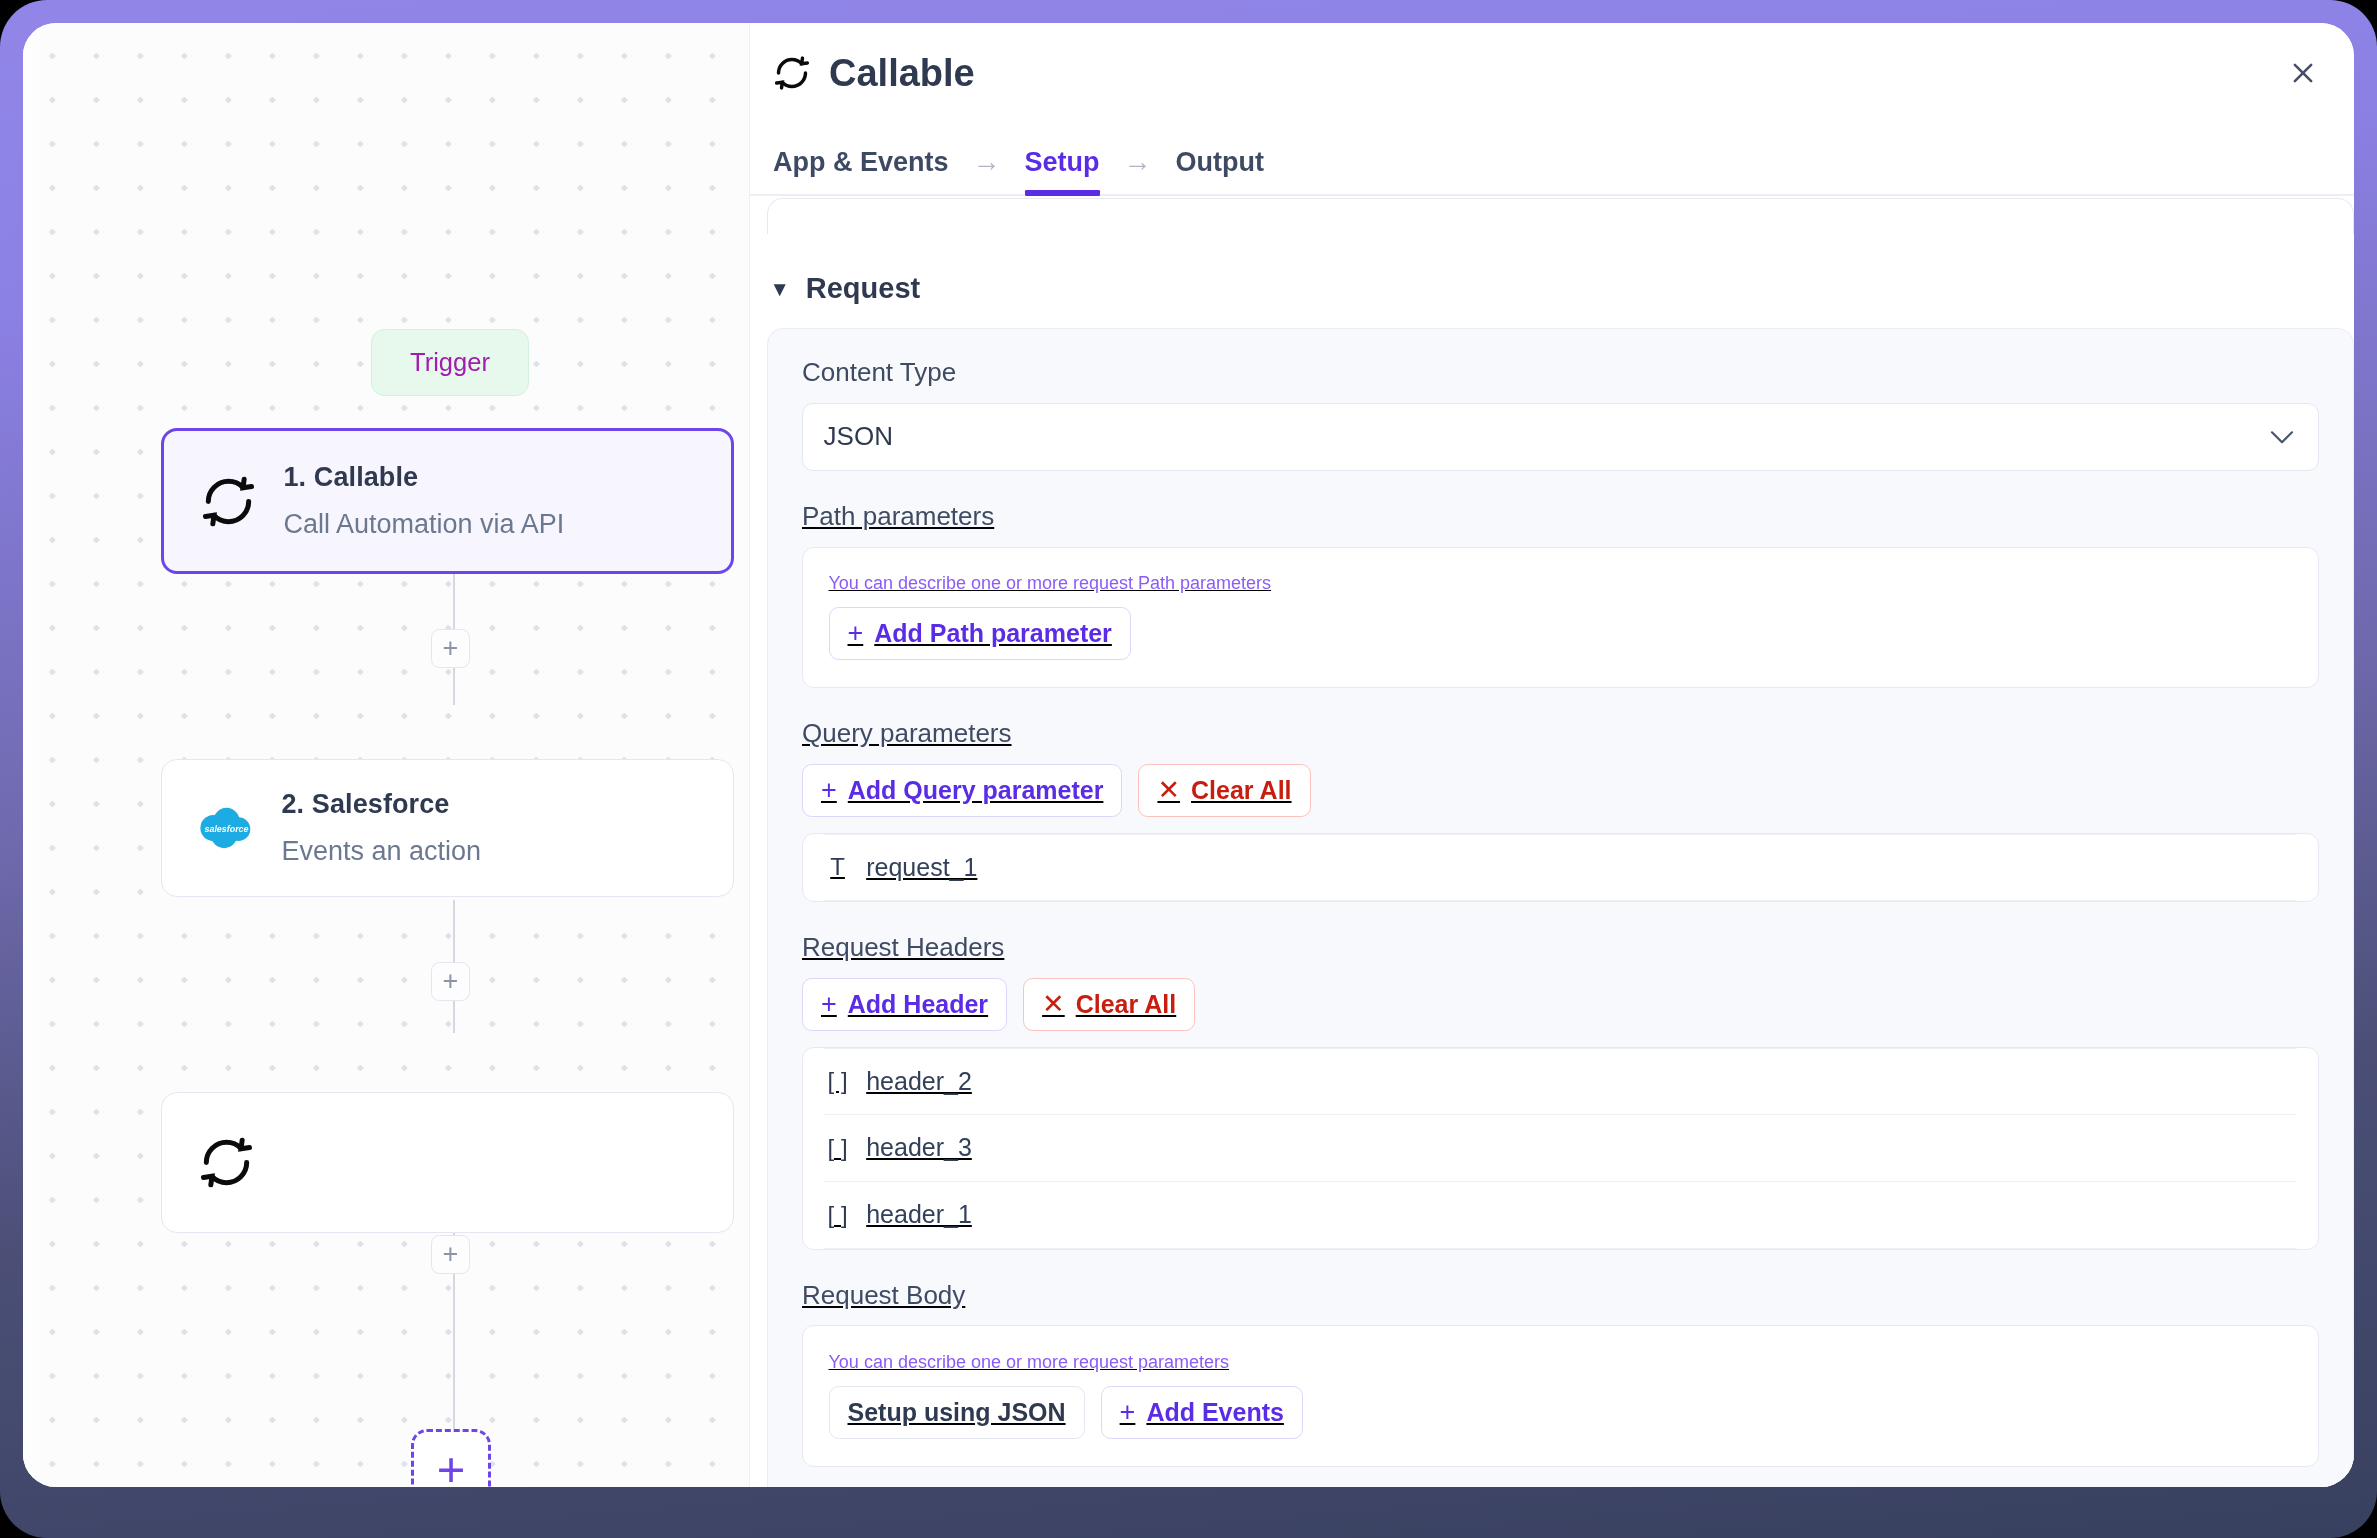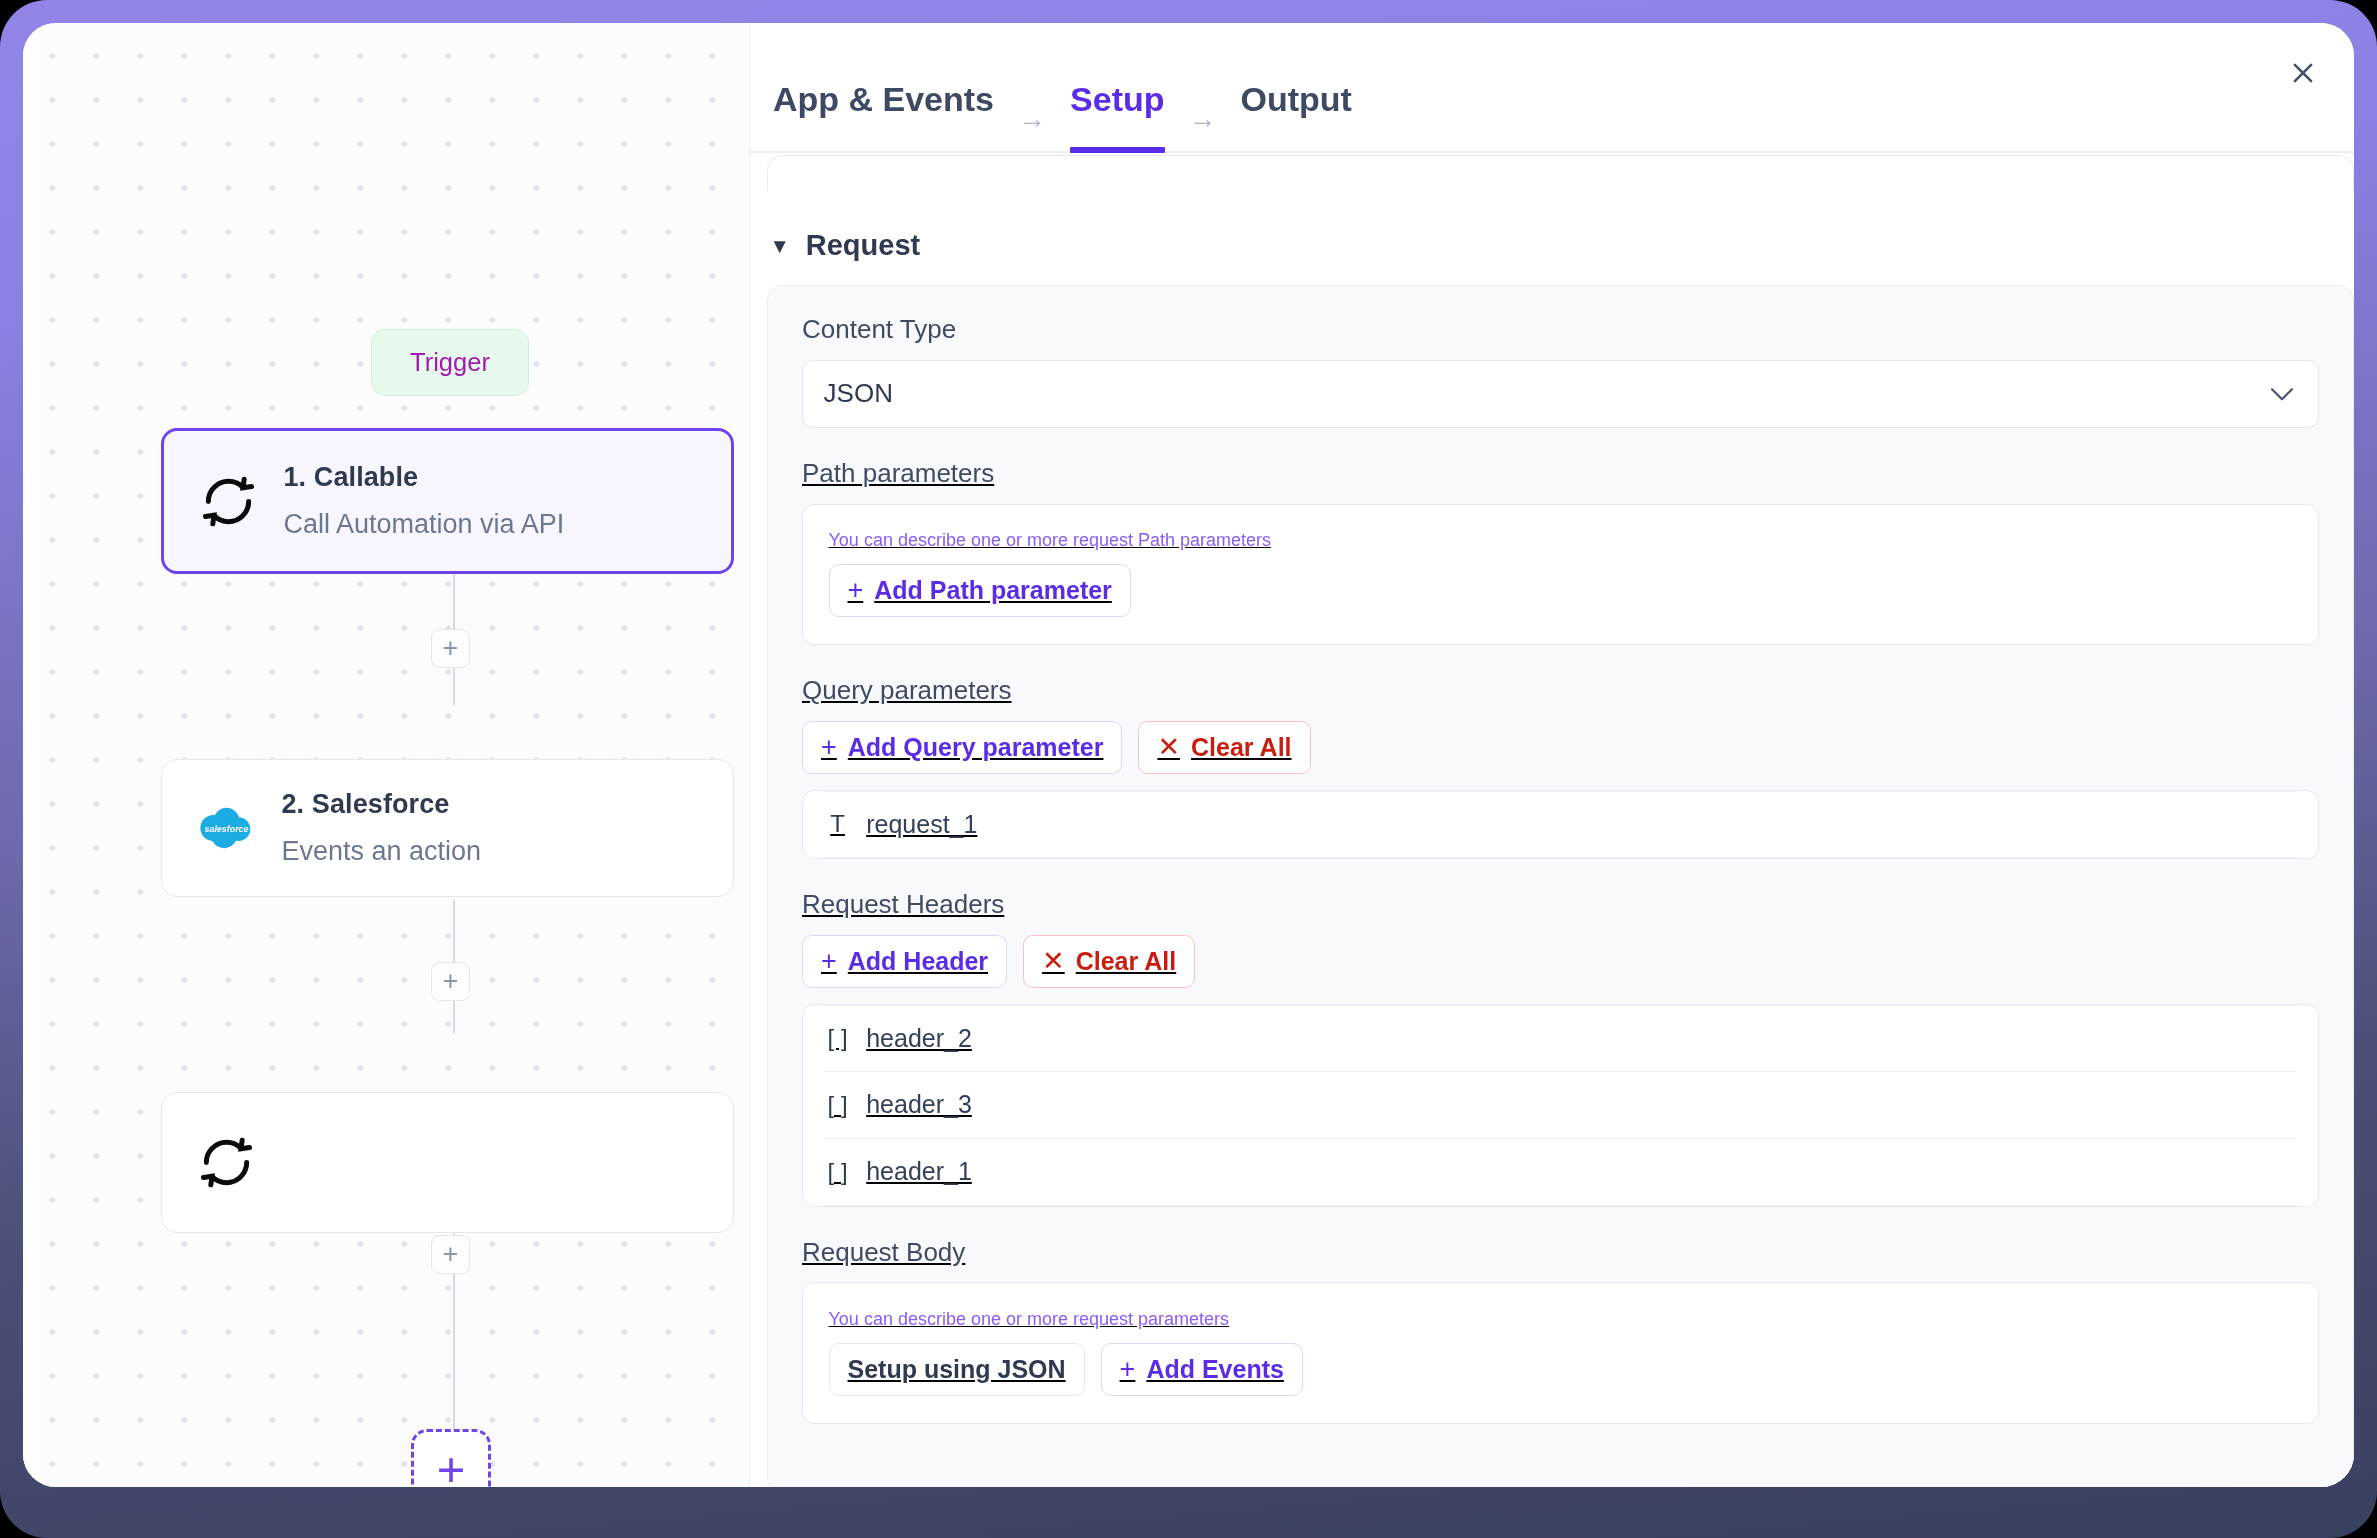--- a/index.html
+++ b/index.html
@@ -342,6 +342,17 @@
     <div id="panel">
 
       <div id="panel-head">
+        <div class="head-row">
+          <span>
+            <svg width="38" height="38" viewBox="0 0 24 24" fill="none" stroke="#0b0b0c" stroke-width="2.2" stroke-linecap="round">
+              <path d="M20.5 12a8.5 8.5 0 0 1-8.5 8.5c-2.4 0-4.6-1-6.1-2.6"></path>
+              <path d="M3.5 12A8.5 8.5 0 0 1 12 3.5c2.4 0 4.6 1 6.1 2.6"></path>
+              <path d="M18.6 2.6l-.5 3.6 3.6-.5"></path>
+              <path d="M5.4 21.4l.5-3.6-3.6.5"></path>
+            </svg>
+          </span>
+          <div class="head-title">Callable</div>
+        </div>
 
         <div class="close-x">
           <svg width="28" height="28" viewBox="0 0 24 24" stroke="#46506a" stroke-width="2.2" stroke-linecap="round">

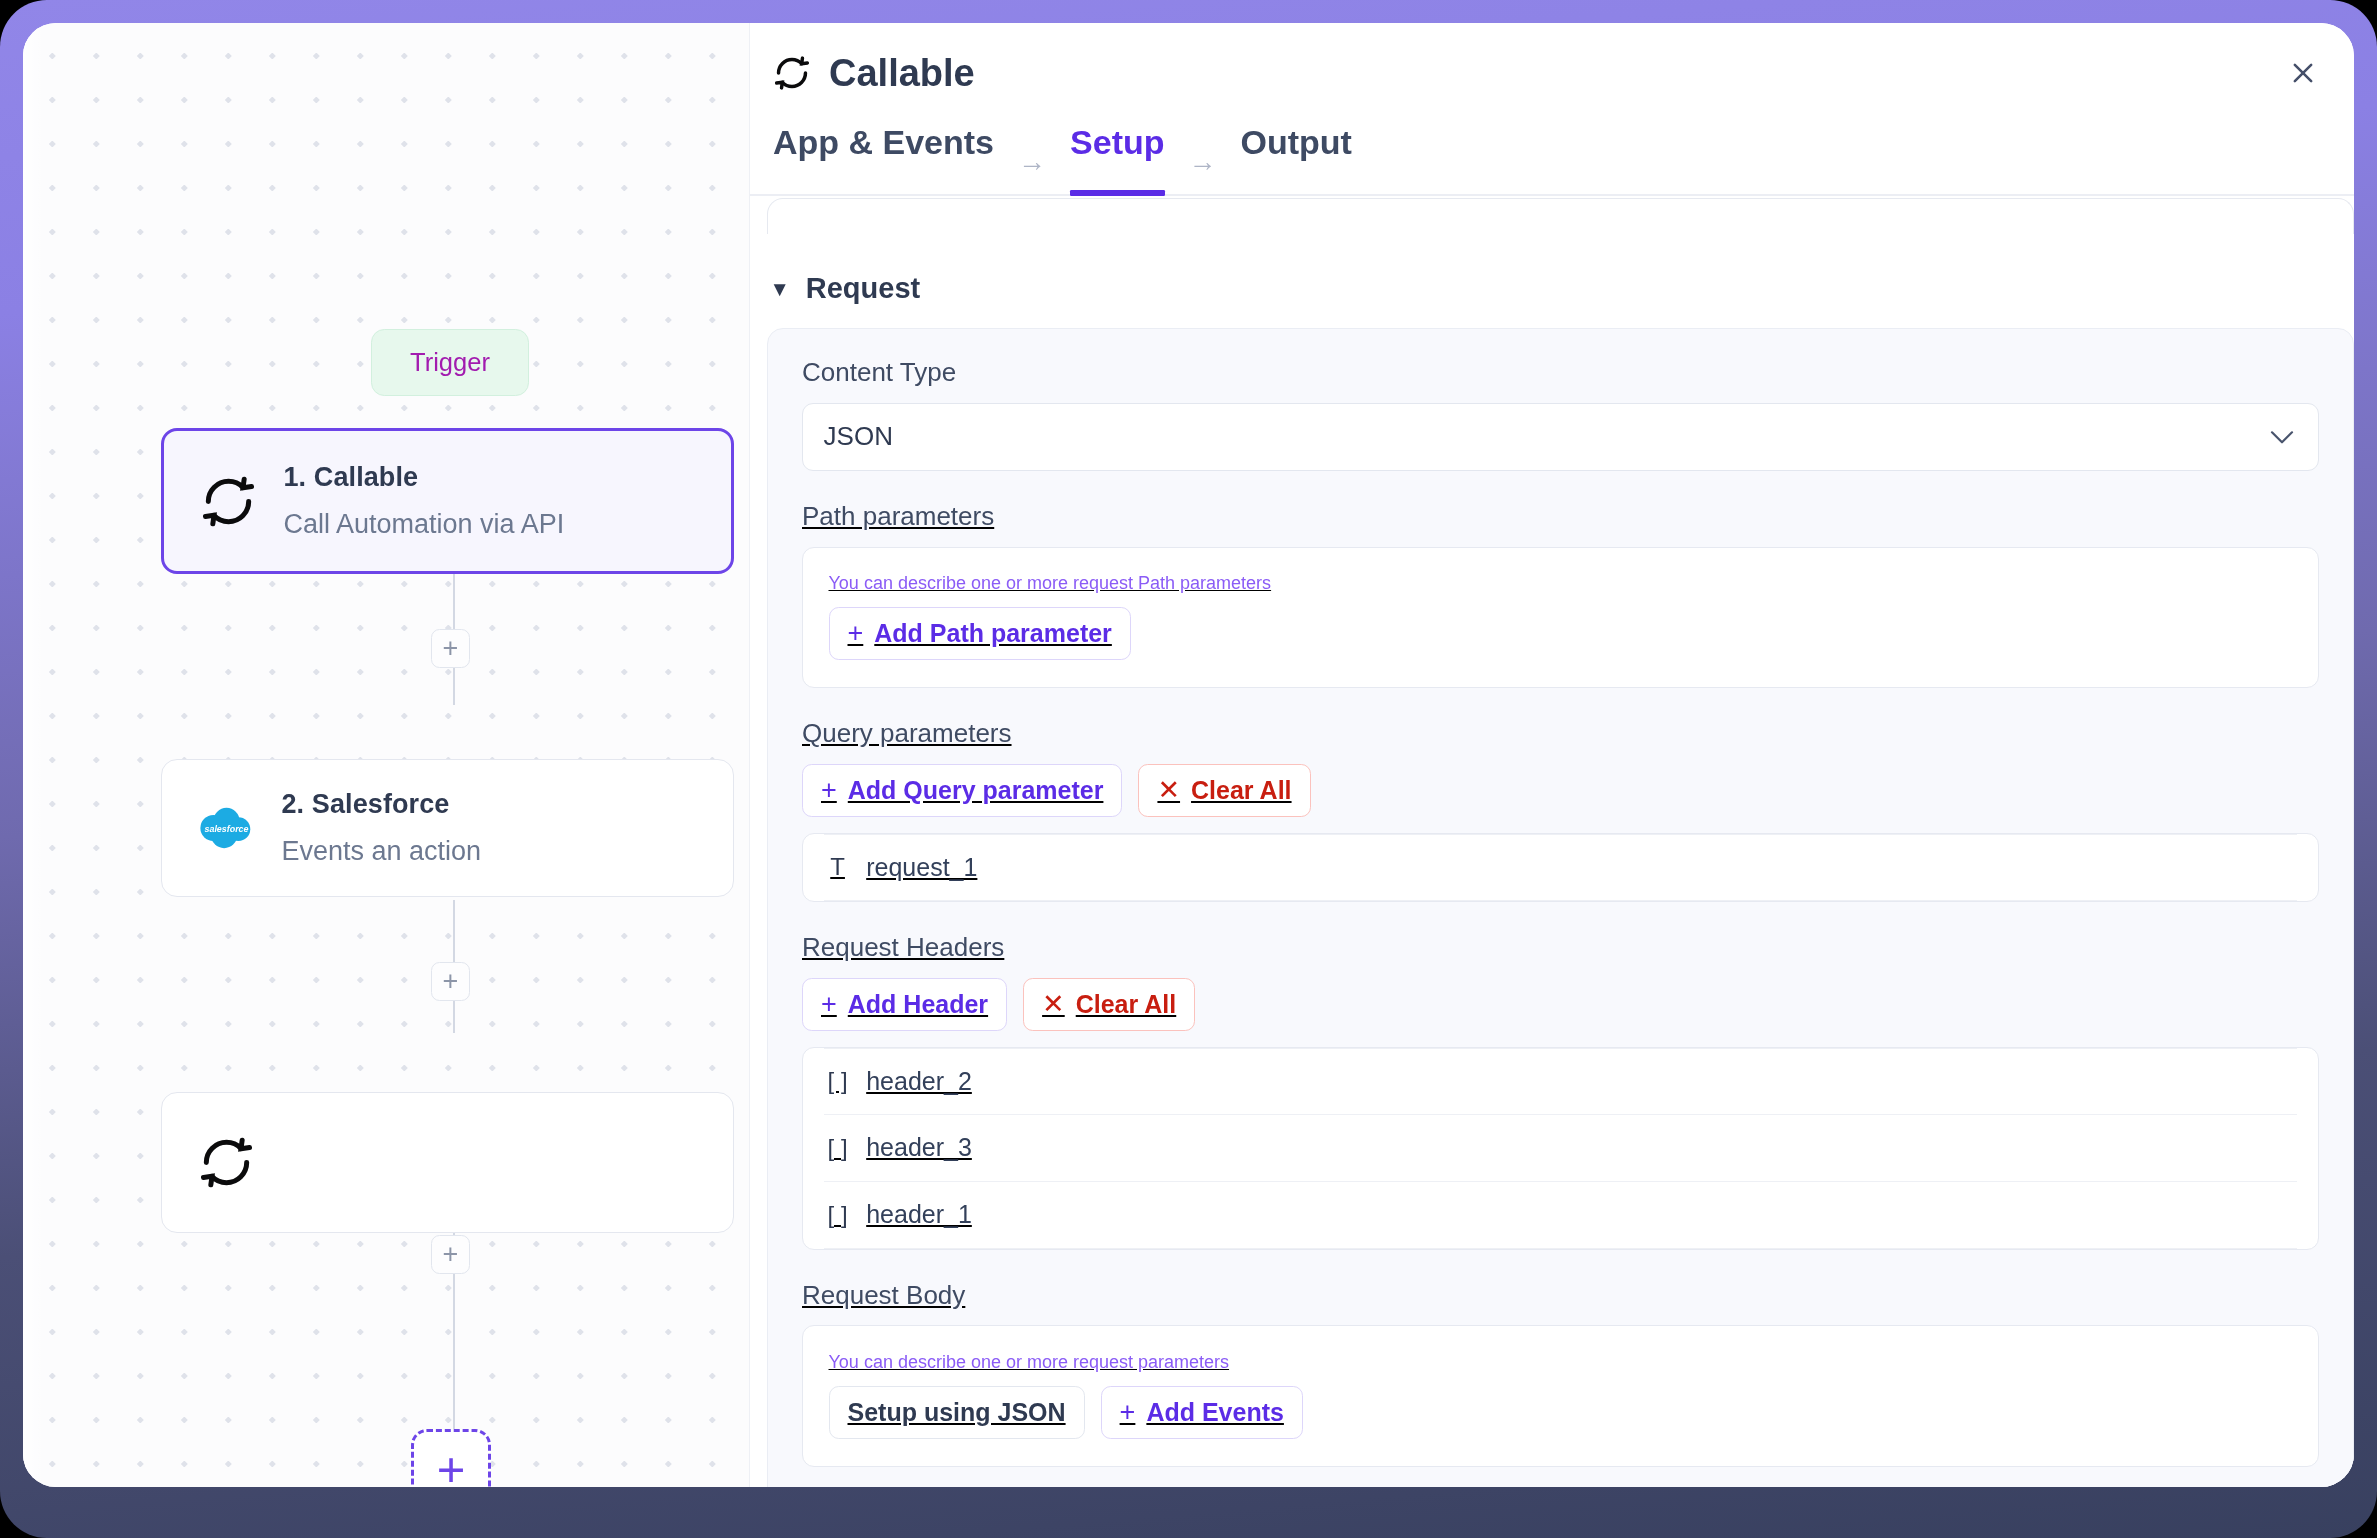--- a/index.html
+++ b/index.html
@@ -155,8 +155,8 @@
     height: 72px;
   }
   .tab {
-    font-size: 34px; font-weight: 700; color: #3e4a63;
-    padding: 0 0 32px 0;
+    font-size: 27px; font-weight: 700; color: #3e4a63;
+    padding: 0 0 16px 0;
     position: relative;
   }
   .tab.active { color: #5b2ce6; }

